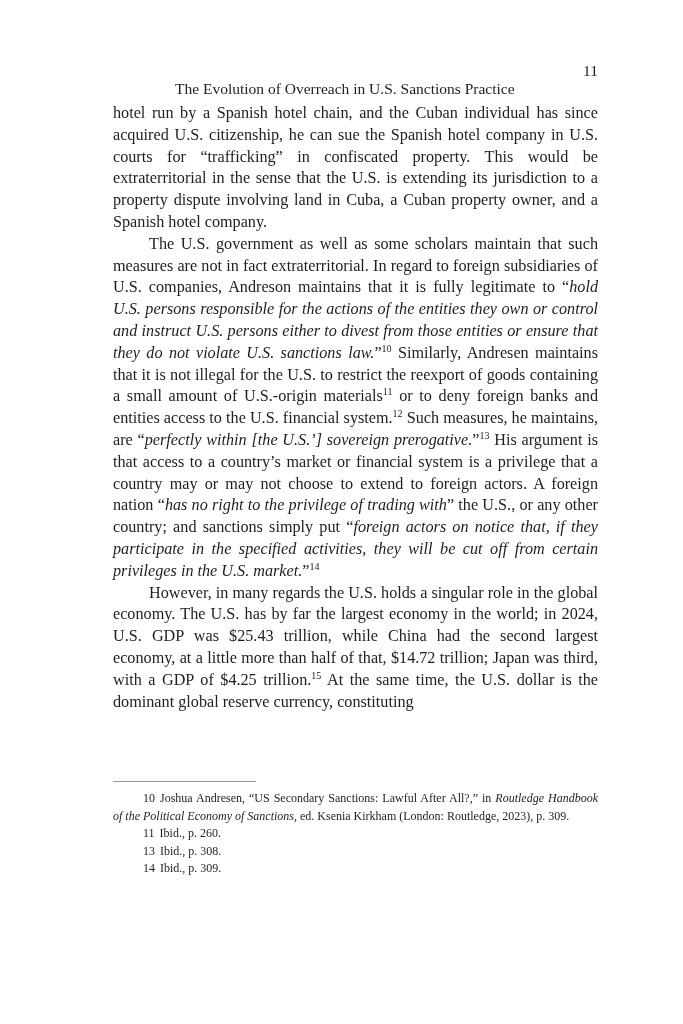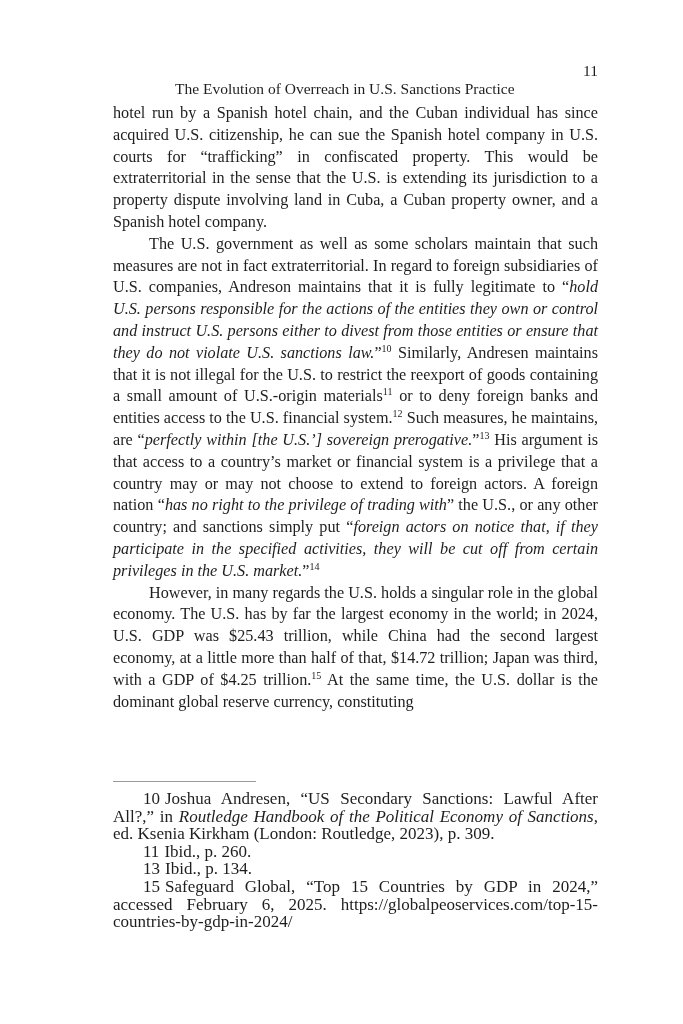--- a/index.html
+++ b/index.html
@@ -17,7 +17,7 @@
   .rule { position: absolute; top: 781px; left: 113px; width: 143px; height: 0;
           border-top: 1px solid #9a9a9a; }
   .notes { position: absolute; top: 790px; left: 113px; width: 485px;
-           font-size: 17px; line-height: 17.6px; text-align: justify; }
+           font-size: 12px; line-height: 17.6px; text-align: justify; }
   .notes p { margin: 0; text-indent: 30px; }
   .notes .num { margin-right: 5px; }
   em { font-style: italic; }

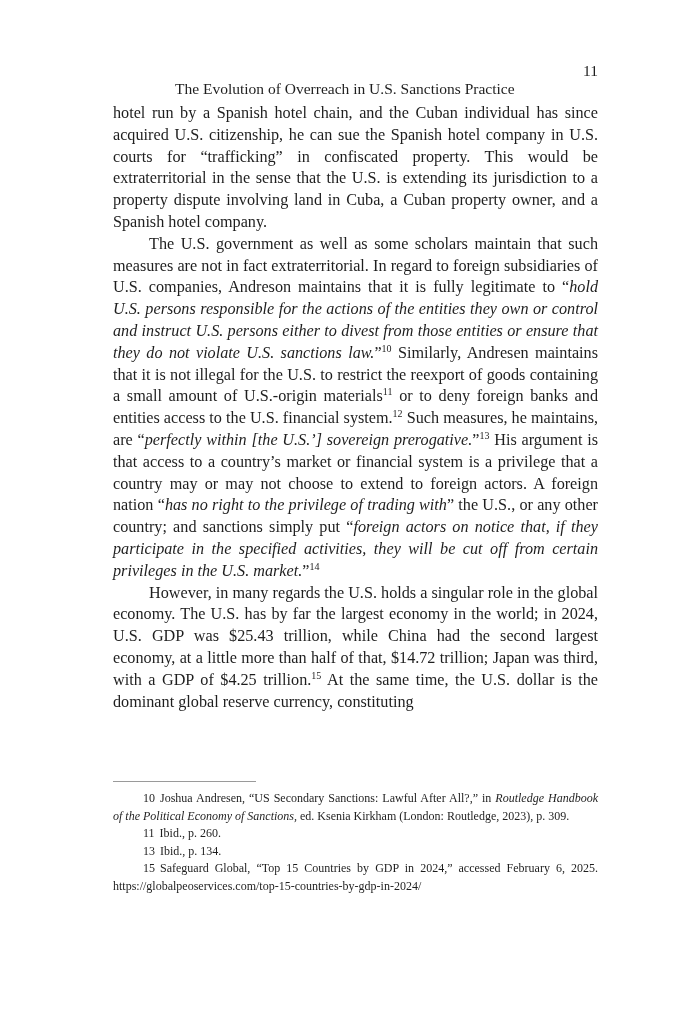--- a/index.html
+++ b/index.html
@@ -41,7 +41,7 @@
 <div class="notes">
   <p><span class="num">10</span><span>Joshua Andresen, “US Secondary Sanctions: Lawful After All?,” in </span><em>Routledge Handbook of the Political Economy of Sanctions,</em><span> ed. Ksenia Kirkham (London: Routledge, 2023), p. 309.</span></p>
   <p><span class="num">11</span><span>Ibid., p. 260.</span></p>
-  <p><span class="num">13</span><span>Ibid., p. 134.</span></p>
+  <p><span class="num">13</span><span>Ibid., p. 308.</span></p>
   <p><span class="num">15</span><span>Safeguard Global, “Top 15 Countries by GDP in 2024,” accessed February 6, 2025. https://globalpeoservices.com/top-15-countries-by-gdp-in-2024/</span></p>
 </div>
 

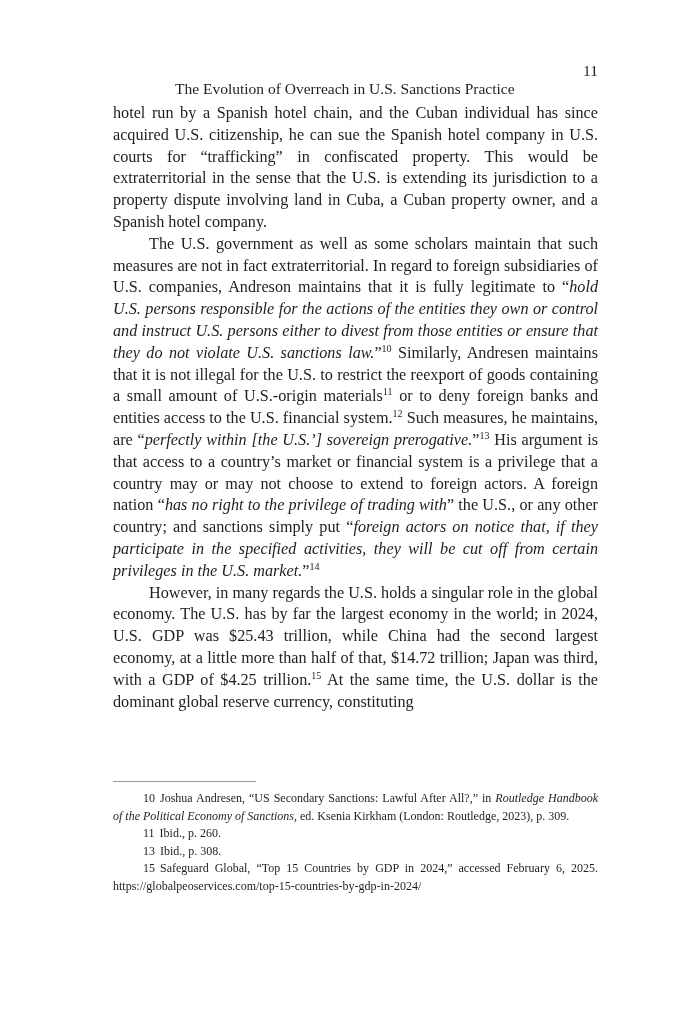--- a/index.html
+++ b/index.html
@@ -42,6 +42,7 @@
   <p><span class="num">10</span><span>Joshua Andresen, “US Secondary Sanctions: Lawful After All?,” in </span><em>Routledge Handbook of the Political Economy of Sanctions,</em><span> ed. Ksenia Kirkham (London: Routledge, 2023), p. 309.</span></p>
   <p><span class="num">11</span><span>Ibid., p. 260.</span></p>
   <p><span class="num">13</span><span>Ibid., p. 308.</span></p>
+  <p><span class="num">14</span><span>Ibid., p. 309.</span></p>
   <p><span class="num">15</span><span>Safeguard Global, “Top 15 Countries by GDP in 2024,” accessed February 6, 2025. https://globalpeoservices.com/top-15-countries-by-gdp-in-2024/</span></p>
 </div>
 

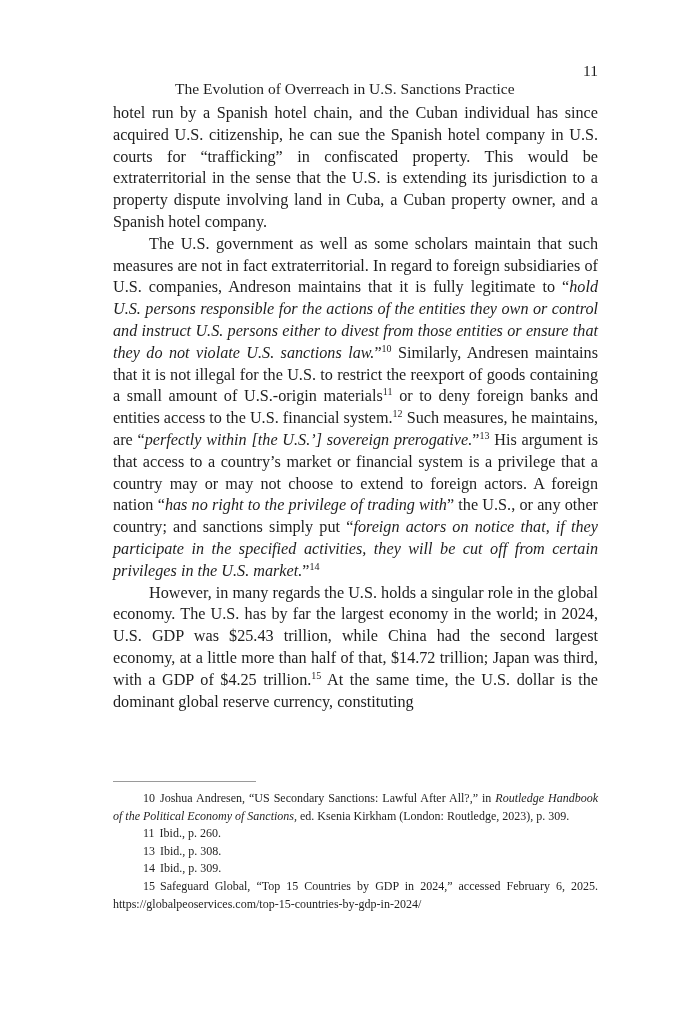--- a/index.html
+++ b/index.html
@@ -43,7 +43,6 @@
   <p><span class="num">11</span><span>Ibid., p. 260.</span></p>
   <p><span class="num">13</span><span>Ibid., p. 308.</span></p>
   <p><span class="num">14</span><span>Ibid., p. 309.</span></p>
-  <p><span class="num">15</span><span>Safeguard Global, “Top 15 Countries by GDP in 2024,” accessed February 6, 2025. https://globalpeoservices.com/top-15-countries-by-gdp-in-2024/</span></p>
 </div>
 
 </body></html>

